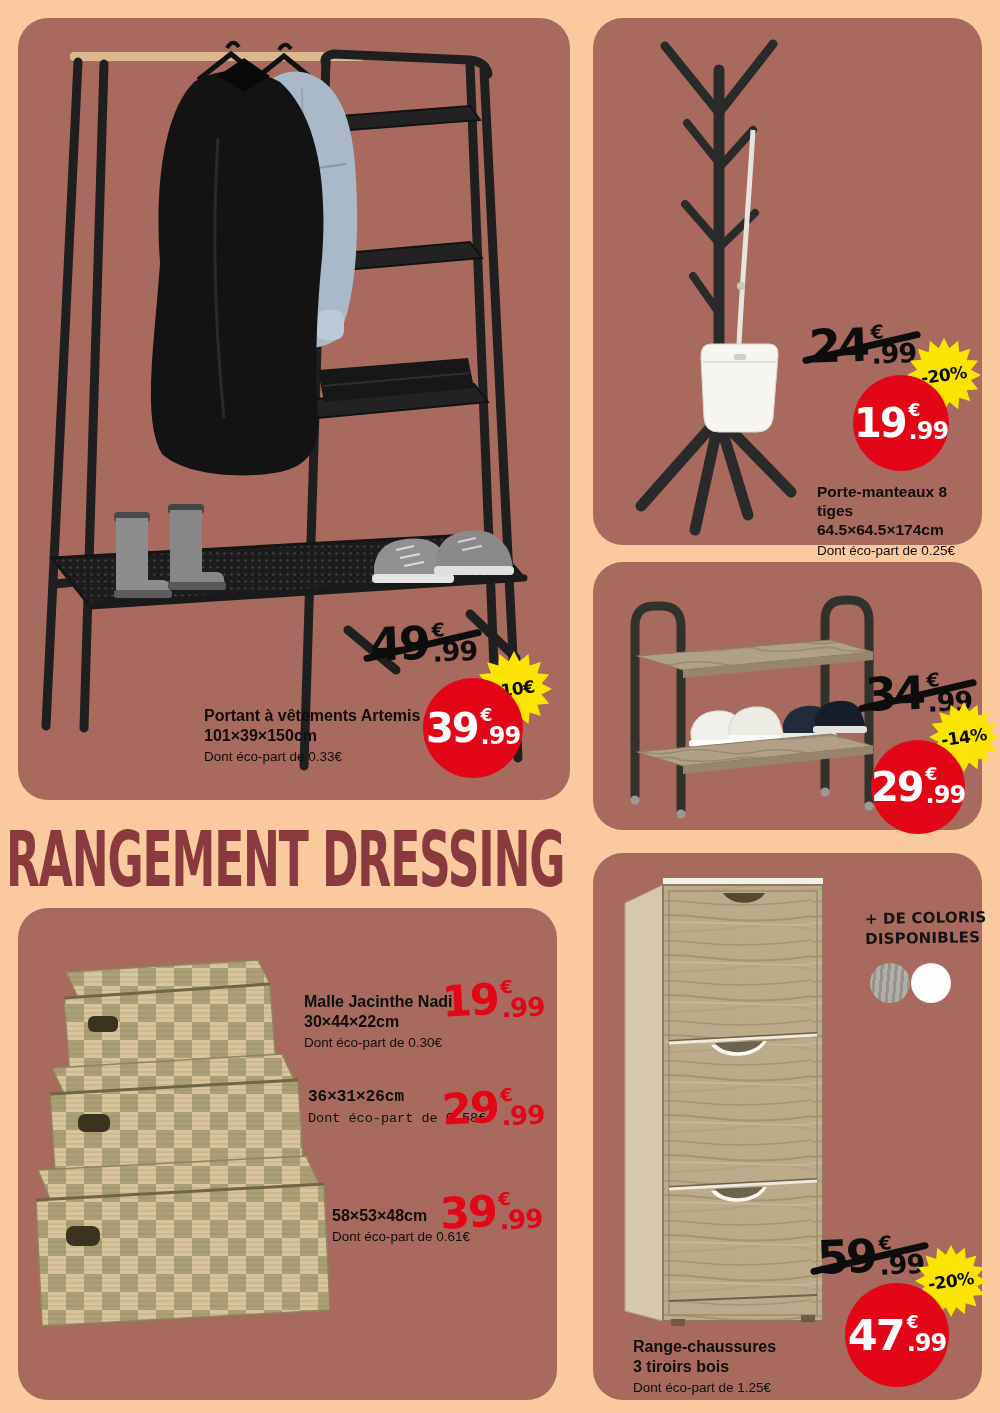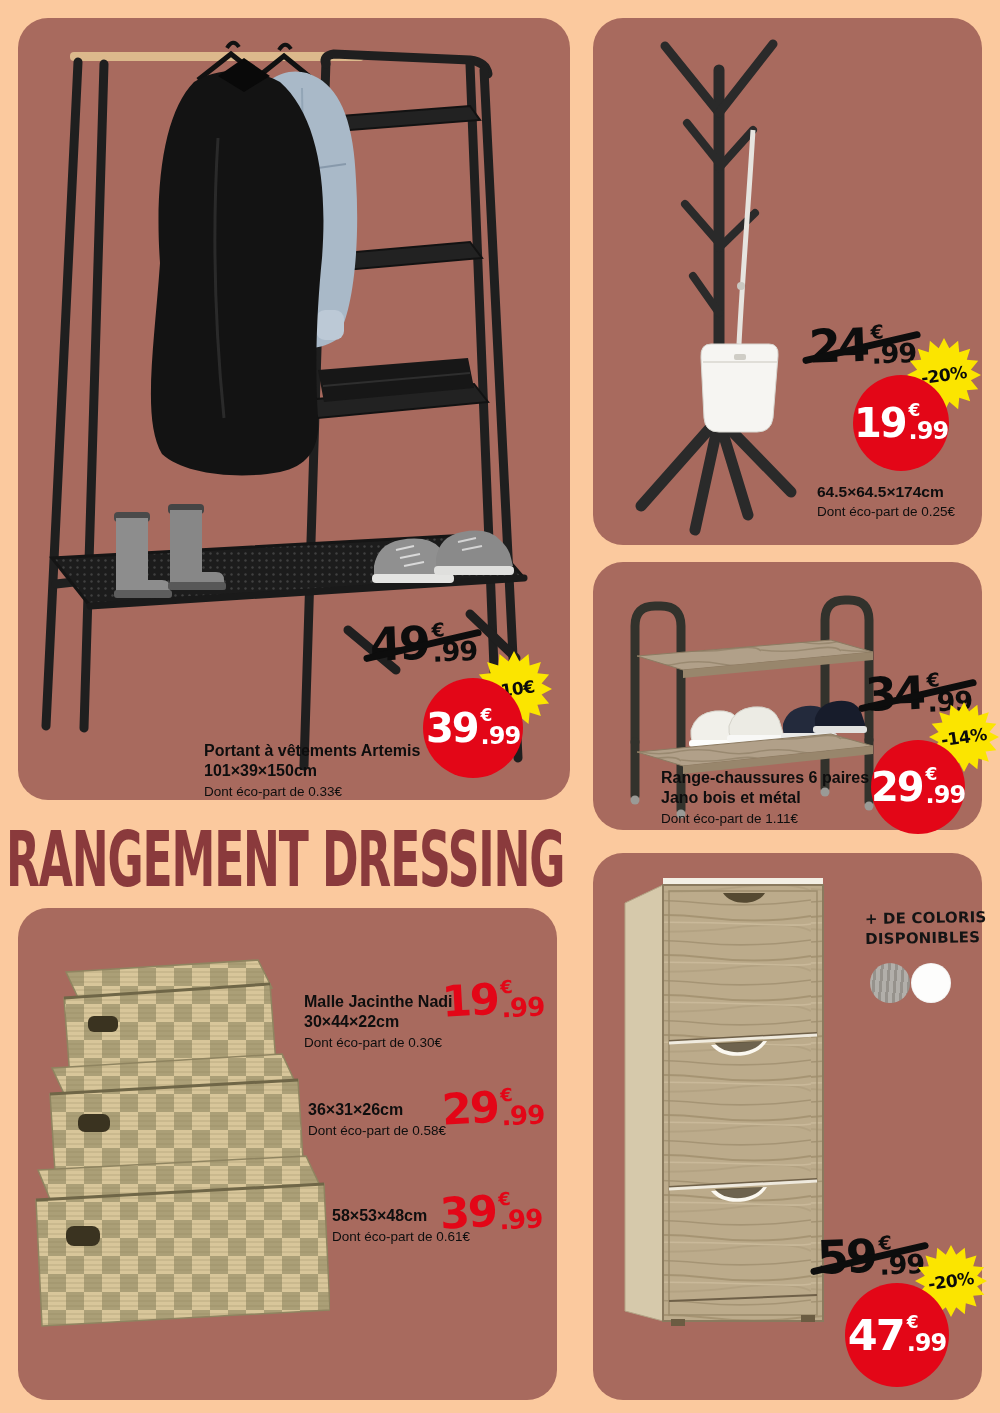--- a/index.html
+++ b/index.html
@@ -187,6 +187,7 @@
       </span>
     </div>
     <div class="prod-text" style="left:224px;top:464px;">
+      <div class="pt-name sm">Porte-manteaux 8 tiges</div>
       <div class="pt-name sm">64.5×64.5×174cm</div>
       <div class="pt-eco">Dont éco-part de 0.25€</div>
     </div>

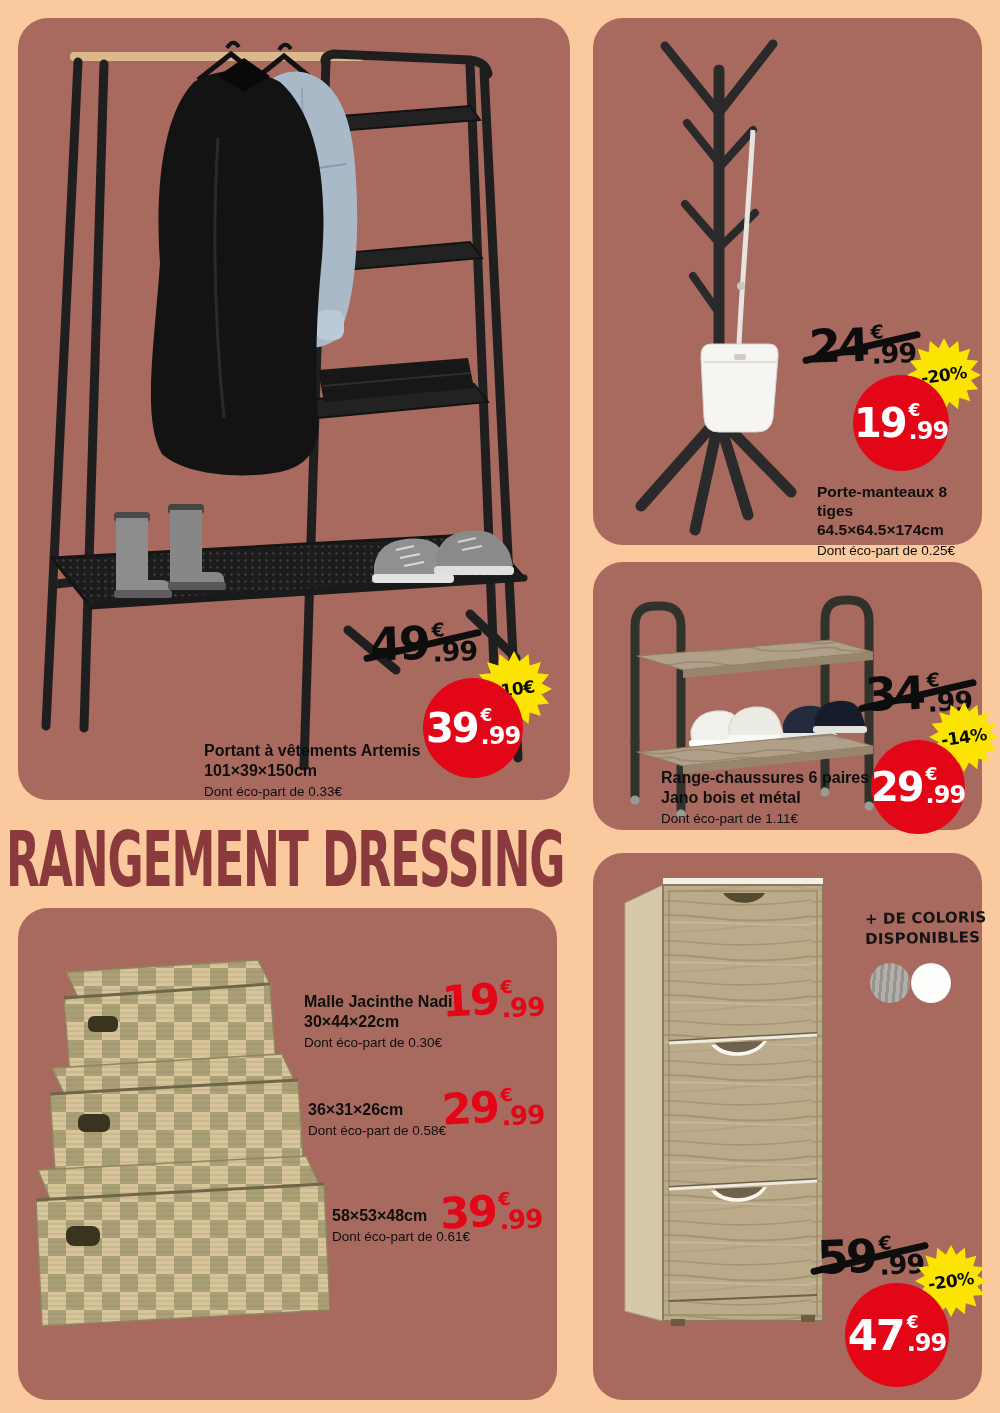--- a/index.html
+++ b/index.html
@@ -137,7 +137,7 @@
         <span class="pc-dec">.99</span>
       </span>
     </div>
-    <div class="prod-text" style="left:186px;top:688px;margin-top:35px;">
+    <div class="prod-text" style="left:186px;top:688px;">
       <div class="pt-name">Portant à vêtements Artemis</div>
       <div class="pt-name">101×39×150cm</div>
       <div class="pt-eco">Dont éco-part de 0.33€</div>

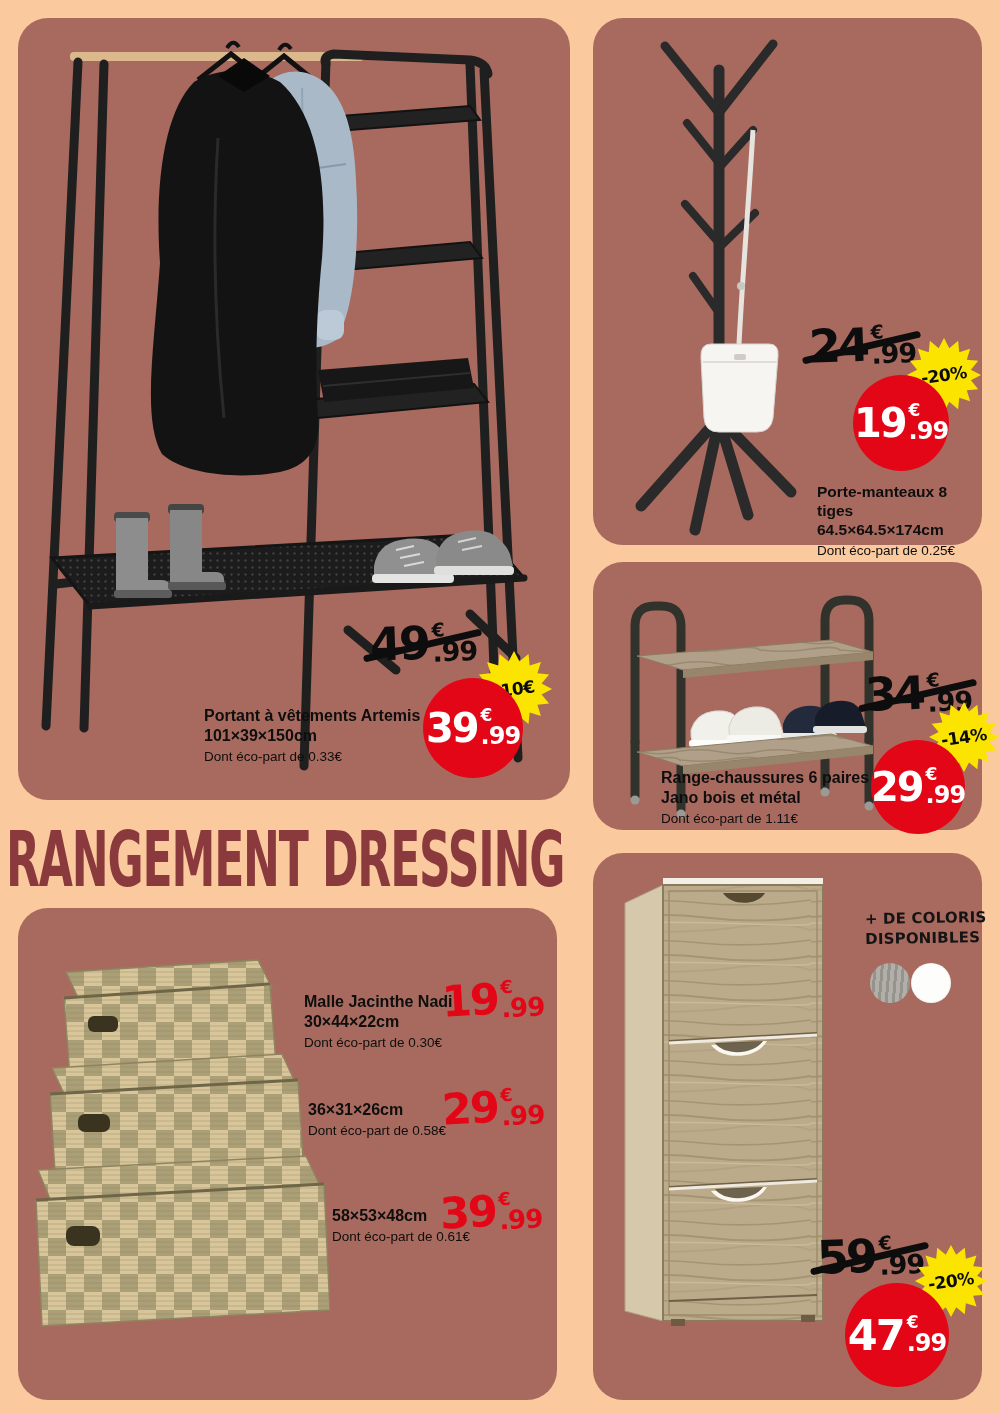--- a/index.html
+++ b/index.html
@@ -248,11 +248,6 @@
         <span class="pc-euro">€</span>
         <span class="pc-dec">.99</span>
       </span>
-    </div>
-    <div class="prod-text" style="left:68px;top:206px;">
-      <div class="pt-name">Range-chaussures 6 paires</div>
-      <div class="pt-name">Jano bois et métal</div>
-      <div class="pt-eco">Dont éco-part de 1.11€</div>
     </div>
   </div>
 

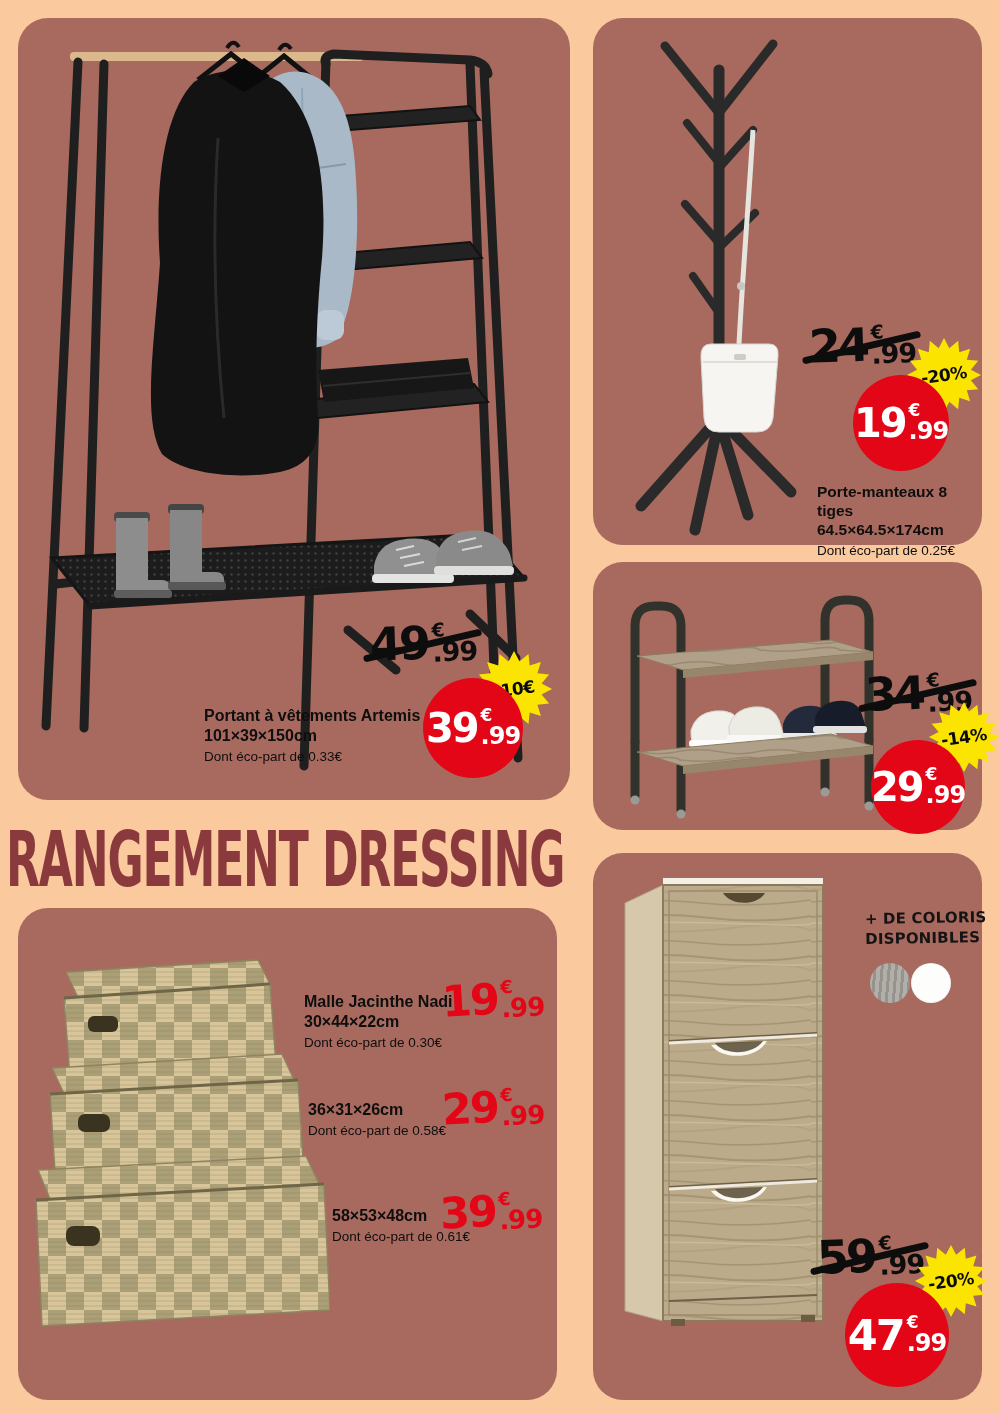--- a/index.html
+++ b/index.html
@@ -296,7 +296,7 @@
       </span>
     </div>
 
-    <div class="prod-text" style="left:290px;top:192px;">
+    <div class="prod-text" style="left:290px;top:180px;font-family:Liberation Mono, monospace;">
       <div class="pt-name">36×31×26cm</div>
       <div class="pt-eco">Dont éco-part de 0.58€</div>
     </div>

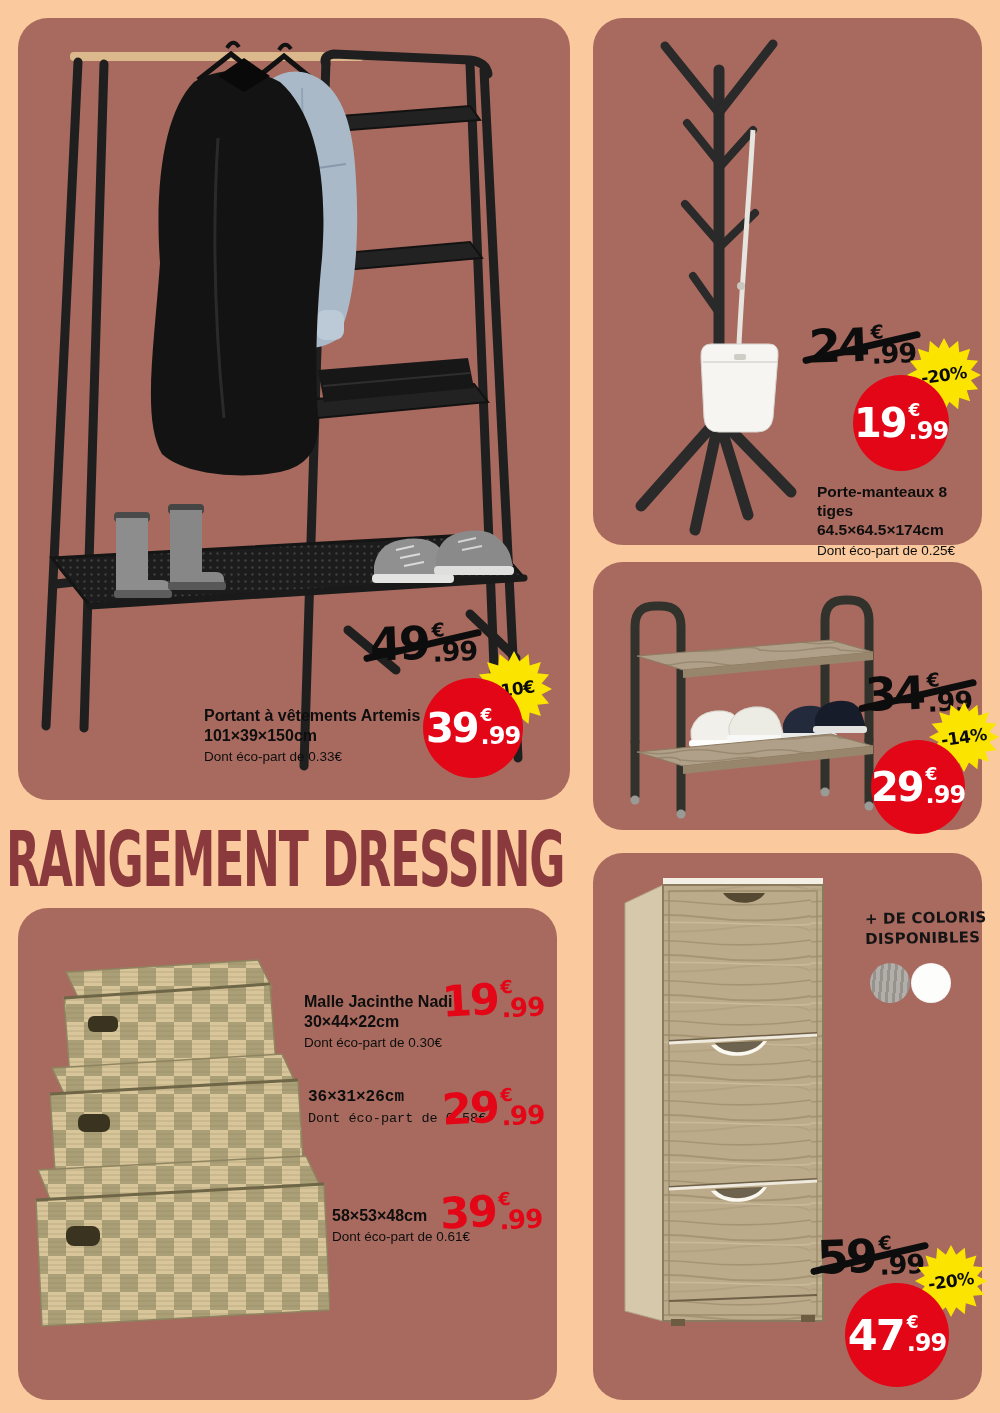--- a/index.html
+++ b/index.html
@@ -372,6 +372,11 @@
         <span class="pc-dec">.99</span>
       </span>
     </div>
+    <div class="prod-text" style="left:40px;top:484px;">
+      <div class="pt-name">Range-chaussures</div>
+      <div class="pt-name">3 tiroirs bois</div>
+      <div class="pt-eco">Dont éco-part de 1.25€</div>
+    </div>
   </div>
 
 </div>

